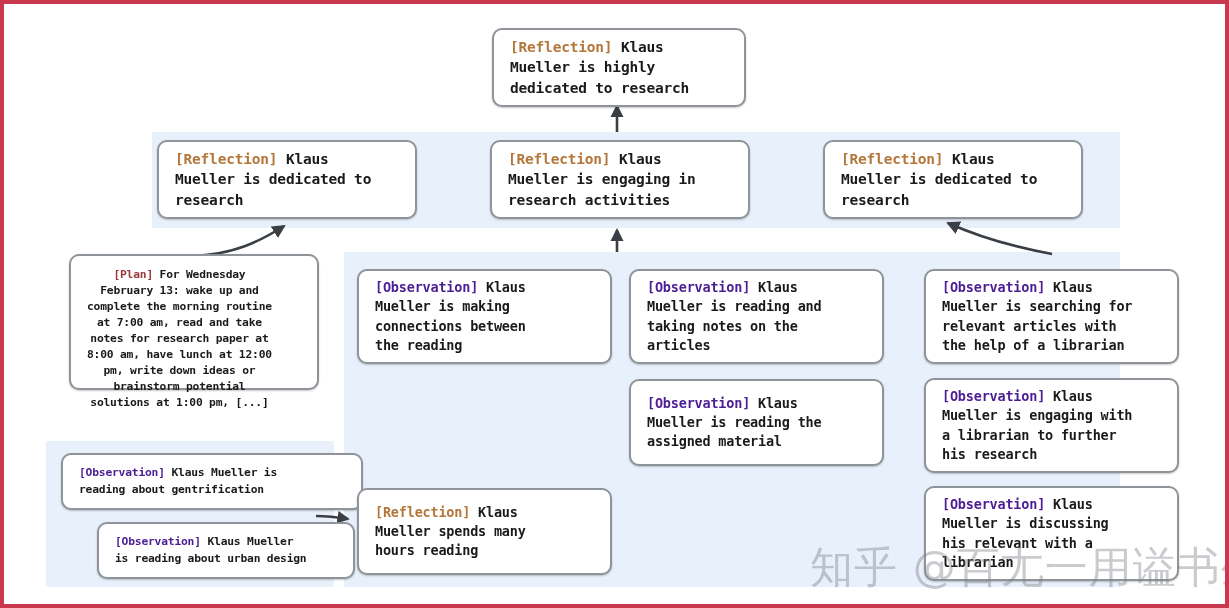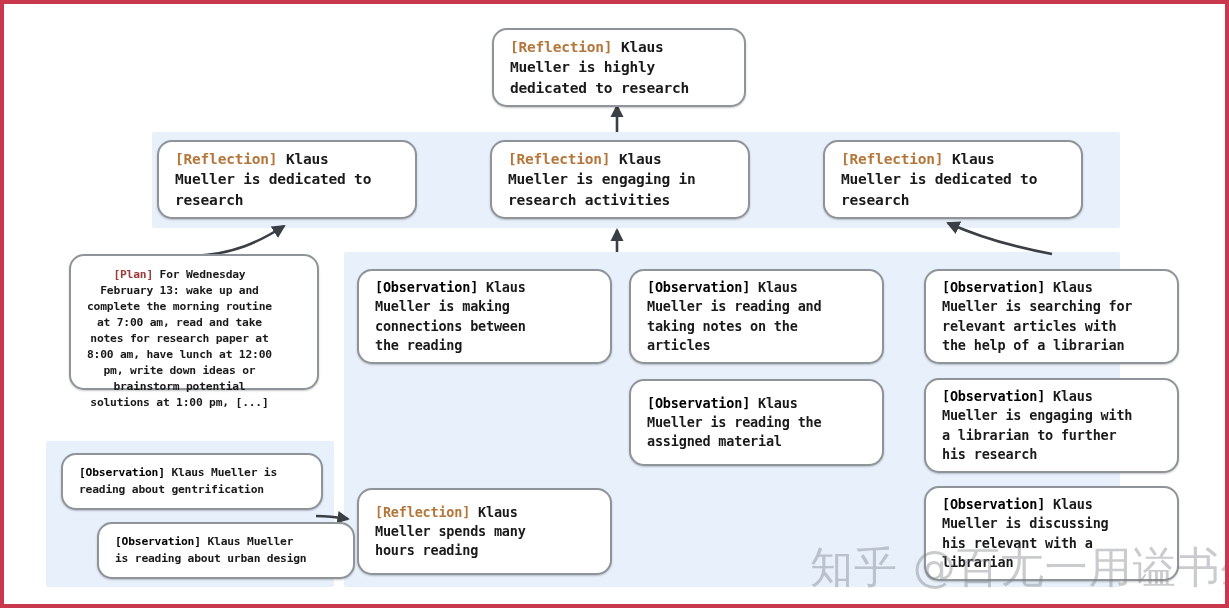--- a/index.html
+++ b/index.html
@@ -27,7 +27,7 @@
     position: absolute;
     background: #ffffff;
     border: 2.5px solid #8e9499;
-    border-radius: 15px;
+    border-radius: 10px;
     box-shadow: 0 1px 2px rgba(0,0,0,0.22);
     display: flex;
     align-items: center;

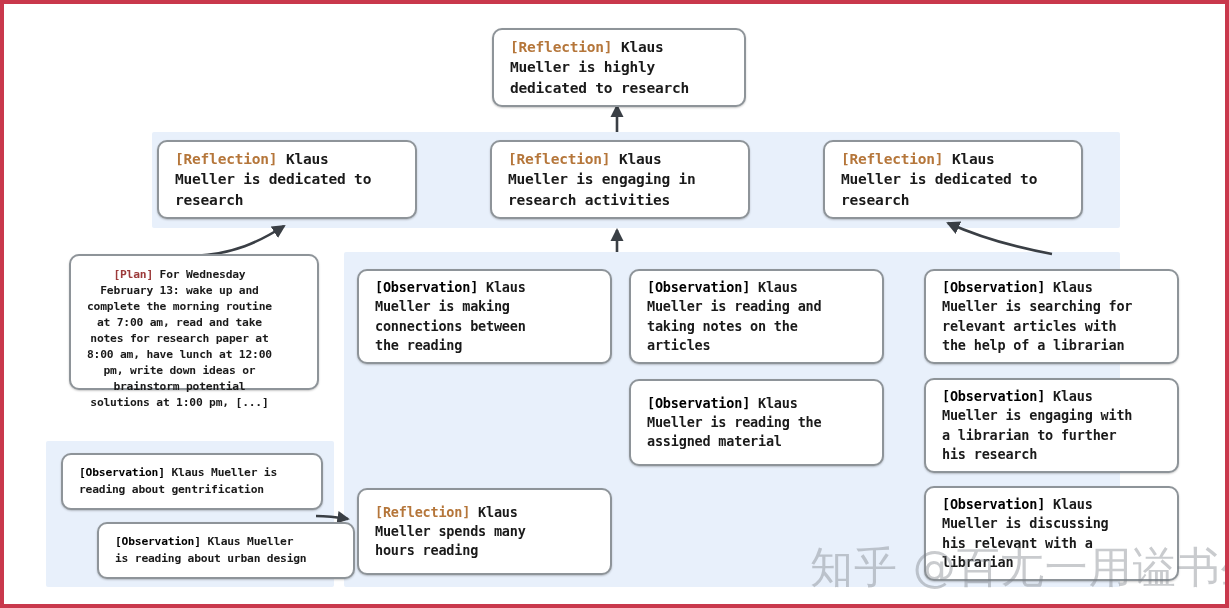--- a/index.html
+++ b/index.html
@@ -42,7 +42,7 @@
     white-space: pre-wrap;
   }
   .tag-reflection { color: #b5763a; font-weight: bold; }
-  .tag-observation { color: #000000; font-weight: bold; text-align: center; }
+  .tag-observation { color: #4c1d95; font-weight: bold; text-align: center; }
   .tag-plan { color: #9c3a3a; font-weight: bold; }
 
   .fs14 .txt { font-size: 14.5px; }

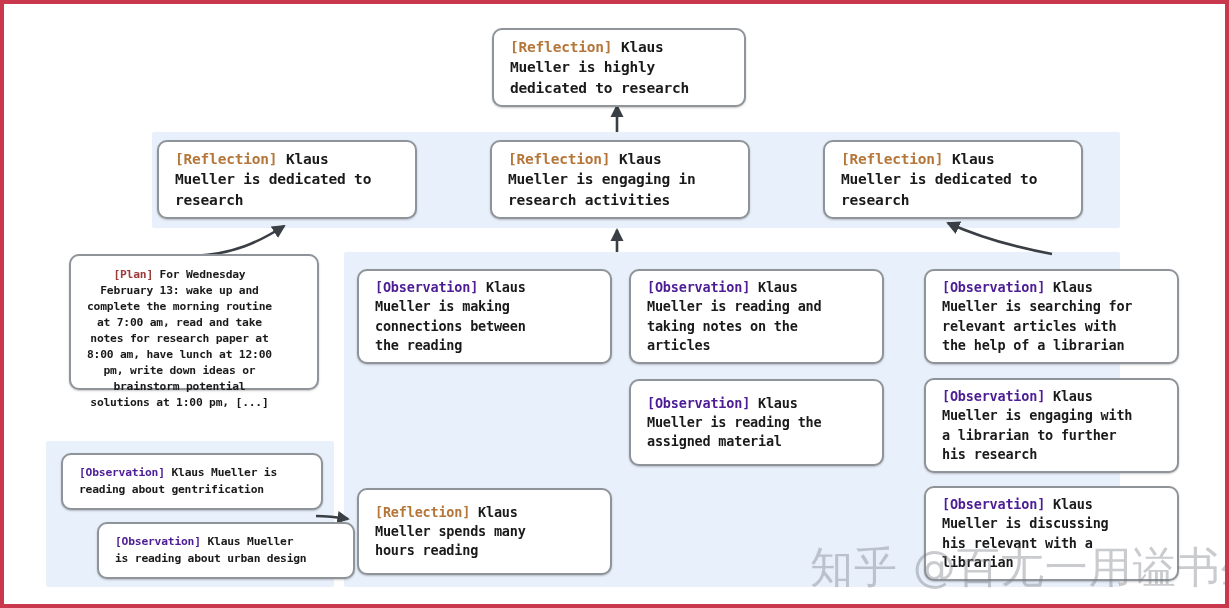--- a/index.html
+++ b/index.html
@@ -130,7 +130,7 @@
 solutions at 1:00 pm, [...]</span></div>
   </div>
 
-  <div class="node fs11" style="left:57px; top:449px; width:262px; height:57px;">
+  <div class="node fs11" style="left:57px; top:449px; width:302px; height:57px;">
     <div class="txt"><span class="tag-observation">[Observation]</span><span> Klaus Mueller is
 reading about gentrification</span></div>
   </div>

